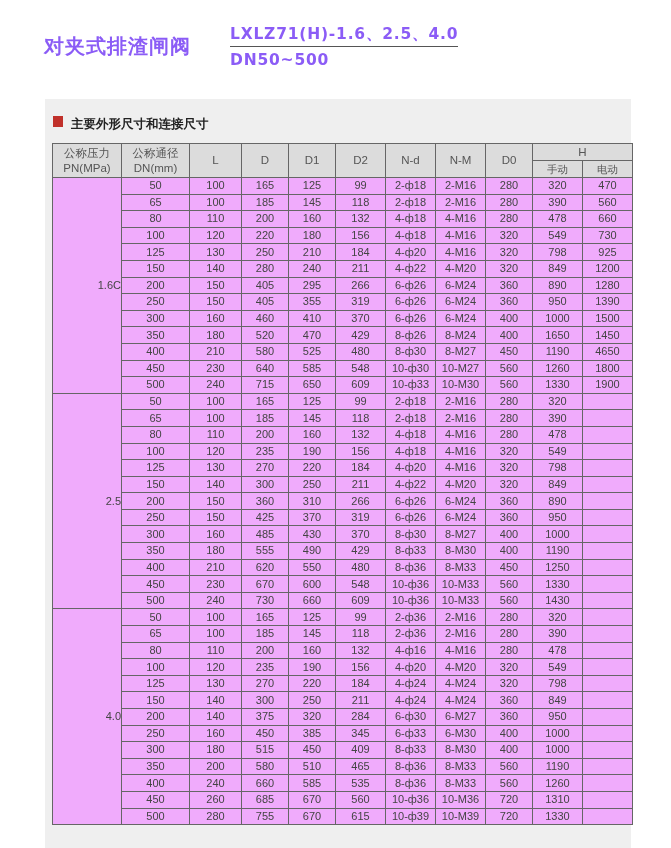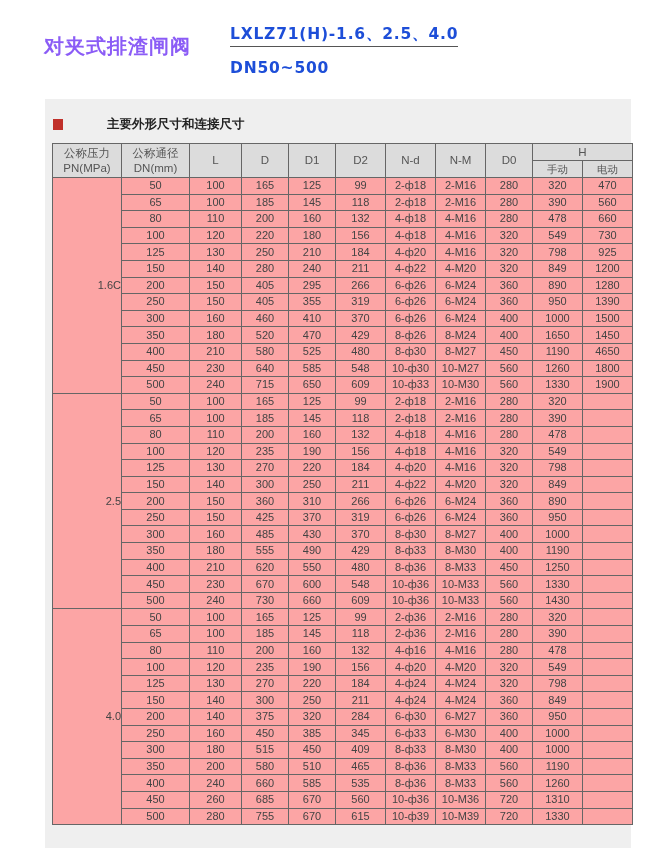--- a/index.html
+++ b/index.html
@@ -13,7 +13,7 @@
   }
   .model {
     position: absolute; left: 230px; top: 24px; font-family: "DejaVu Sans", sans-serif;
-    font-weight: bold; font-size: 15.5px; color: #1d4ed8; letter-spacing: 0.8px;
+    font-weight: bold; font-size: 15.5px; color: #8b5cf6; letter-spacing: 0.8px;
   }
   .model .line1 { padding-bottom: 1px; border-bottom: 1px solid #555; display: inline-block; }
   .model .line2 { margin-top: 12px; }

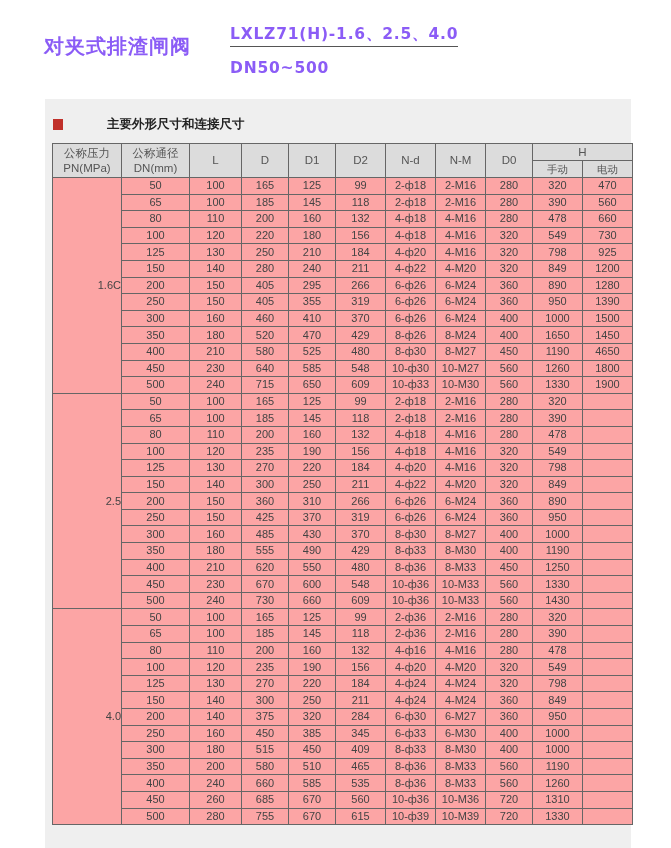--- a/index.html
+++ b/index.html
@@ -16,7 +16,7 @@
     font-weight: bold; font-size: 15.5px; color: #8b5cf6; letter-spacing: 0.8px;
   }
   .model .line1 { padding-bottom: 1px; border-bottom: 1px solid #555; display: inline-block; }
-  .model .line2 { margin-top: 12px; }
+  .model .line2 { margin-top: 4px; }
   .panel {
     position: absolute; left: 45px; top: 99px; width: 586px; height: 749px; background: #efefef;
   }

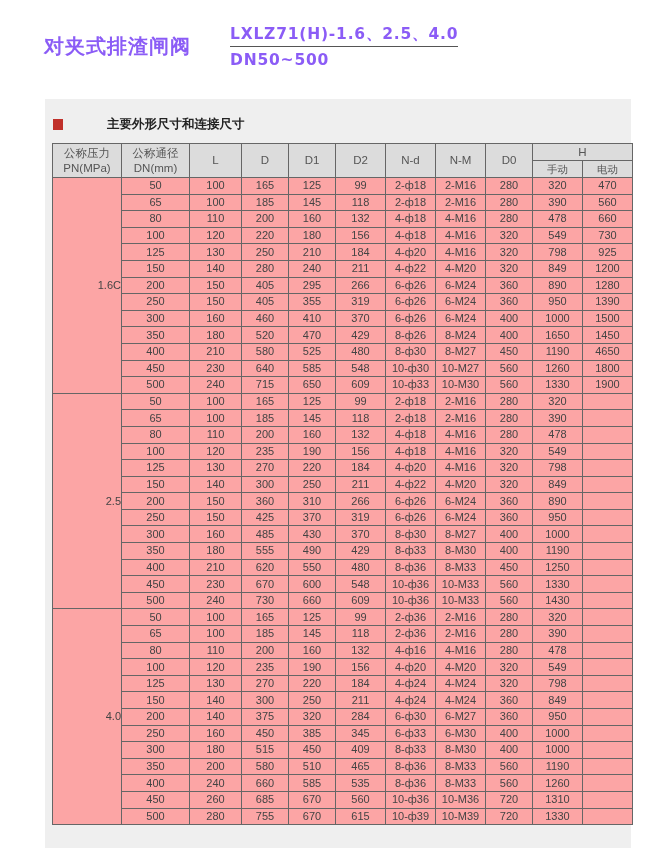--- a/index.html
+++ b/index.html
@@ -21,7 +21,7 @@
     position: absolute; left: 45px; top: 99px; width: 586px; height: 749px; background: #efefef;
   }
   .section-head {
-    position: absolute; left: 53px; top: 116px; display: flex; align-items: center; gap: 36px;
+    position: absolute; left: 53px; top: 116px; display: flex; align-items: flex-start;
   }
   .section-head .sq { width: 10px; height: 11px; background: #c0302a; margin-right: 8px; }
   .section-head .txt { font-size: 12.5px; font-weight: bold; color: #222; }

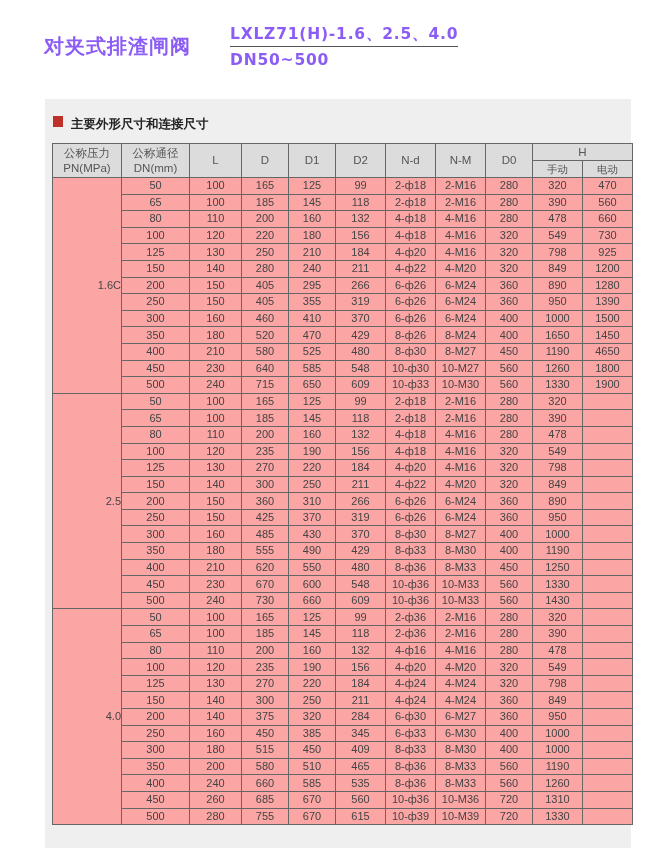--- a/index.html
+++ b/index.html
@@ -27,7 +27,7 @@
   .section-head .txt { font-size: 12.5px; font-weight: bold; color: #222; }
   table.spec {
     position: absolute; left: 52px; top: 143px; border-collapse: collapse;
-    font-family: "Liberation Sans", sans-serif; font-size: 11px; color: #444; background: #fca5a5;
+    font-family: "Liberation Sans", sans-serif; font-size: 11px; color: #444; background: #f0abfc;
     border: 1px solid #666;
   }
   table.spec td, table.spec th {

